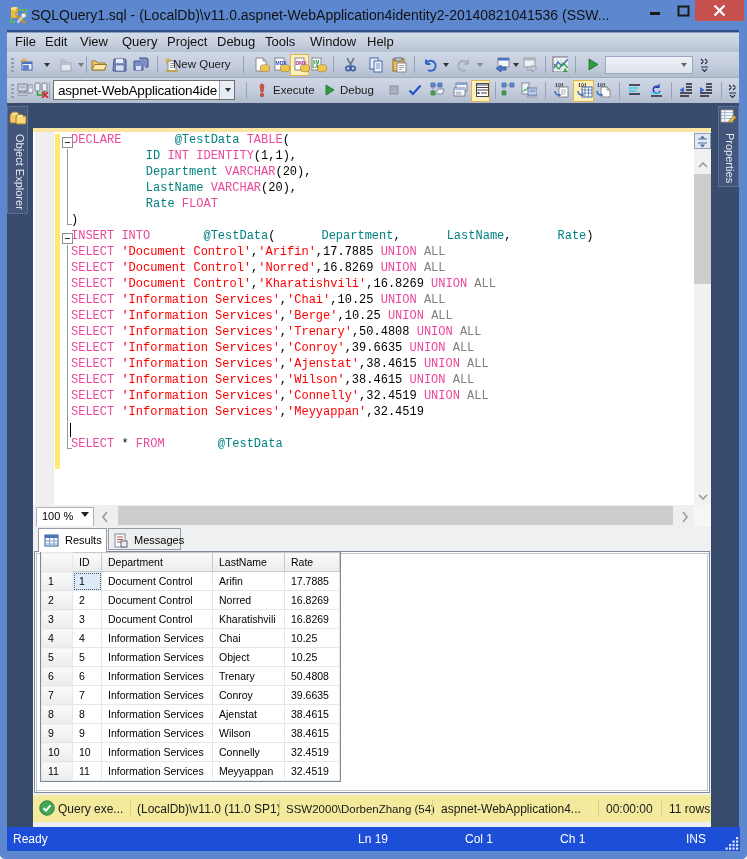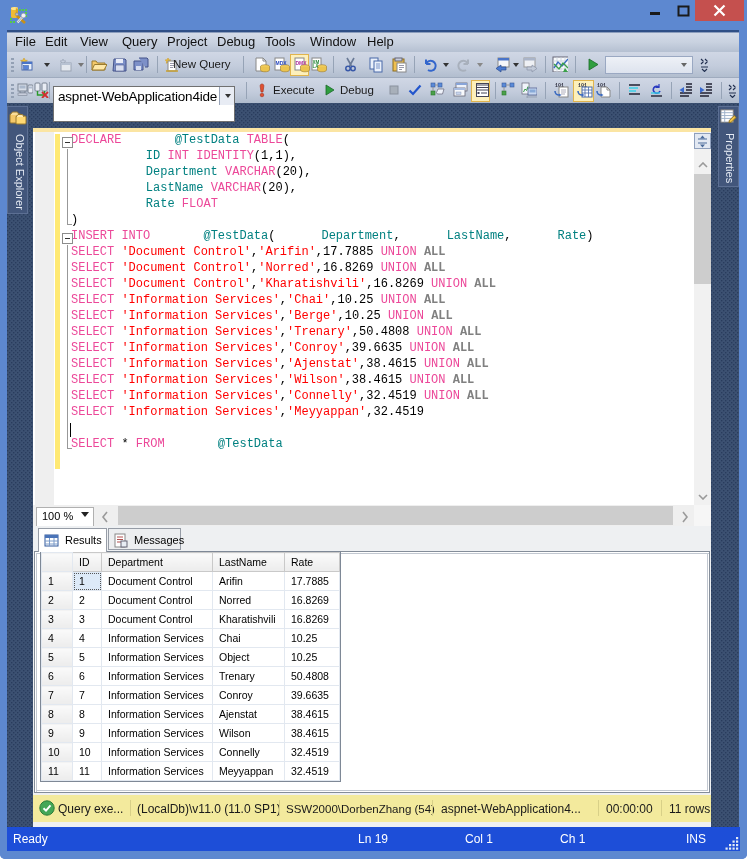--- a/index.html
+++ b/index.html
@@ -126,6 +126,7 @@
         <circle cx="15.5" cy="10.5" r="2.3" fill="#f2f2f6" stroke="#99a" stroke-width=".6"></circle>
         <path d="M9 11 l-1.8-1.2 .4-1.6 1.8-.4 1.2 1.6z" fill="#b8bcc4" stroke="#778" stroke-width=".5"></path>
       </svg>
+    <div id="titletext">SQLQuery1.sql - (LocalDb)\v11.0.aspnet-WebApplication4identity2-20140821041536 (SSW...</div>
     <svg style="position:absolute;left:640px;top:0" width="30" height="21">
         <rect x="10" y="12" width="10" height="3" fill="#1a1a1a"></rect>
       </svg>

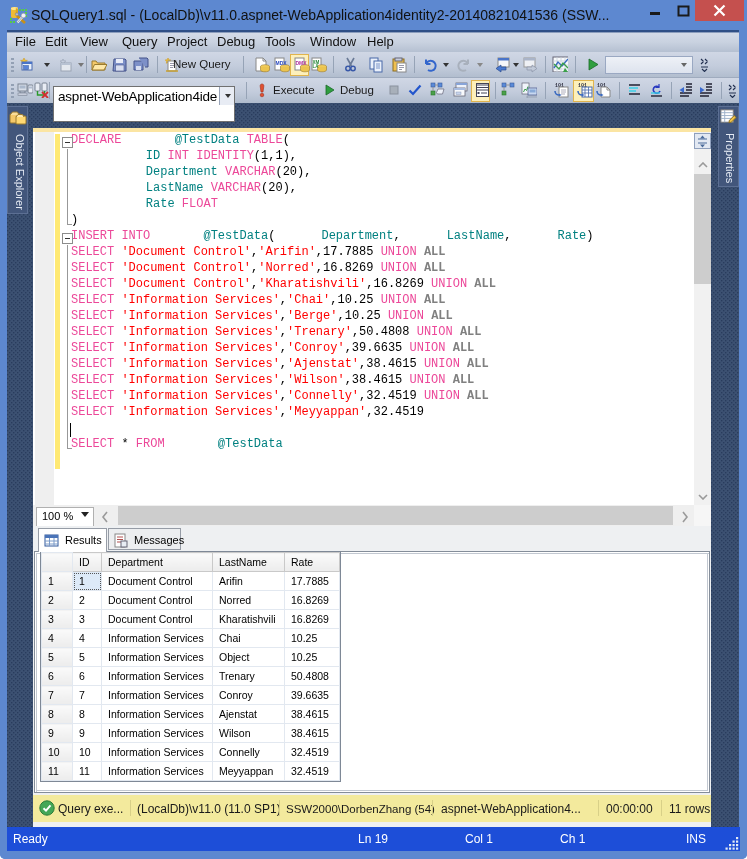--- a/index.html
+++ b/index.html
@@ -286,7 +286,7 @@
         <path d="M8 10 l6 6 M14 10 l-6 6" stroke="#d03030" stroke-width="1.8"></path>
       </svg>
     <div class="tsep" style="left:42px"></div>
-    <div style="position:absolute;left:46px;top:8px;width:182px;height:36px;background:#fff;border:1px solid #707070;overflow:hidden;">
+    <div style="position:absolute;left:46px;top:2px;width:182px;height:20px;background:#fff;border:1px solid #707070;overflow:hidden;">
       <span style="position:absolute;left:4px;top:2px;font-size:13.5px;color:#000;white-space:nowrap;letter-spacing:-0.2px">aspnet-WebApplication4ide</span>
       <div style="position:absolute;right:0;top:0;width:15px;height:18px;background:#e8ecf4;border-left:1px solid #98a4b8"></div>
       <div class="drop" style="right:3px;top:7px;left:auto"></div>

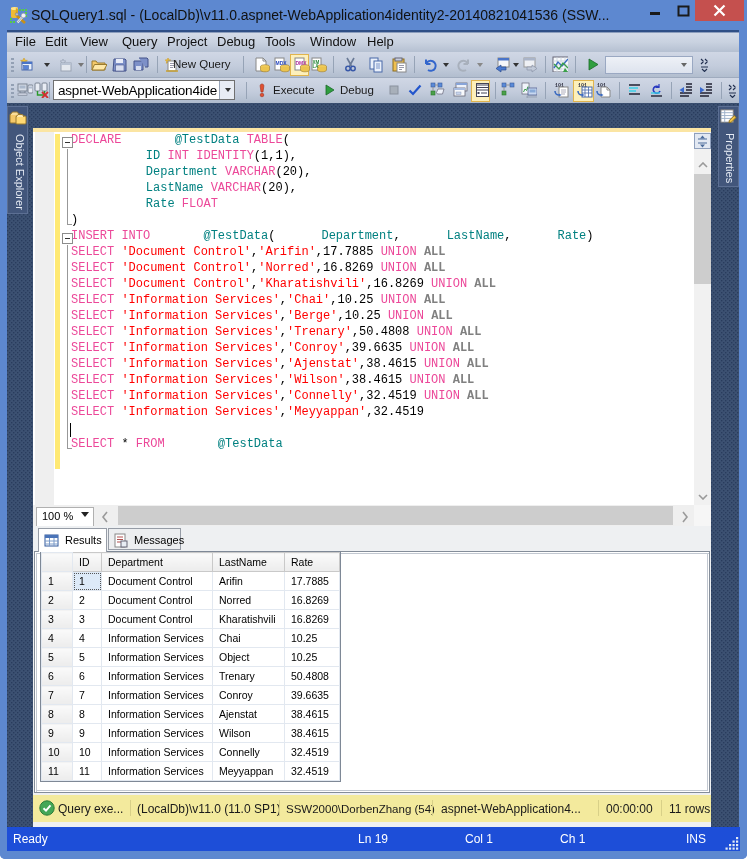--- a/index.html
+++ b/index.html
@@ -50,7 +50,7 @@
 #code { position:absolute; left:38px; top:1px; font-family:"Liberation Mono", monospace;
   font-size:12px; line-height:16px; white-space:pre; color:#000; }
 #code .k { color:#ec4899;margin-top:36px; } #code .i { color:#008080;margin-left:46px; } #code .s { color:#ff0000; }
-#code .g { color:#808080;font-weight:bold; }
+#code .g { color:#808080; }
 #cursor { position:absolute; left:37px; top:292px; width:1px; height:14px; background:#000; }
 .foldbox { position:absolute; left:29px; width:11px; height:11px; border:1px solid #8c8c8c; background:#fff; }
 .foldbox:before { content:""; position:absolute; left:2px; top:4px; width:5px; height:1px; background:#333; }

